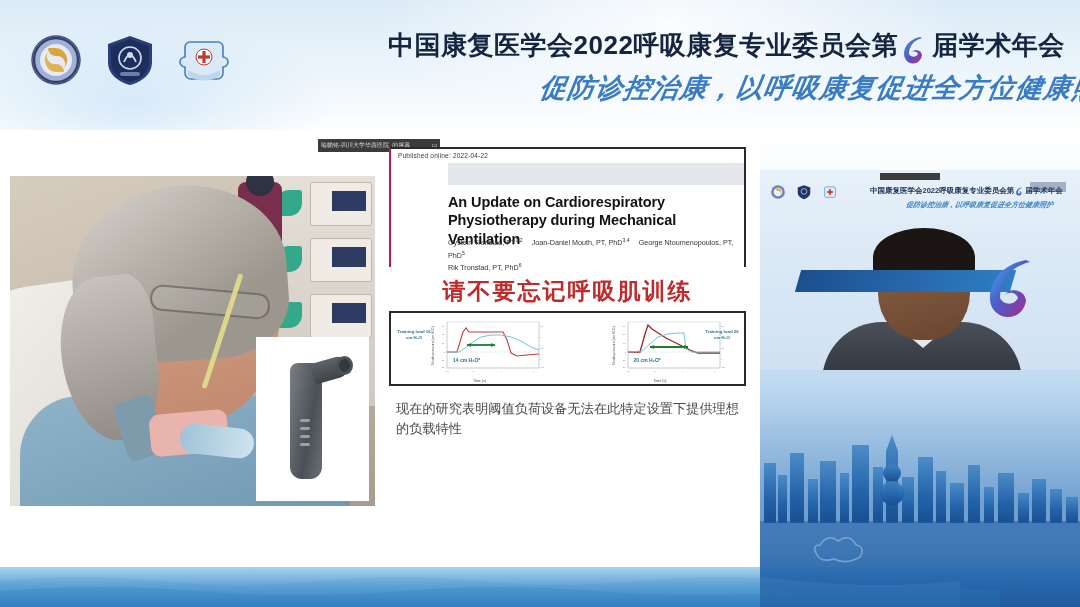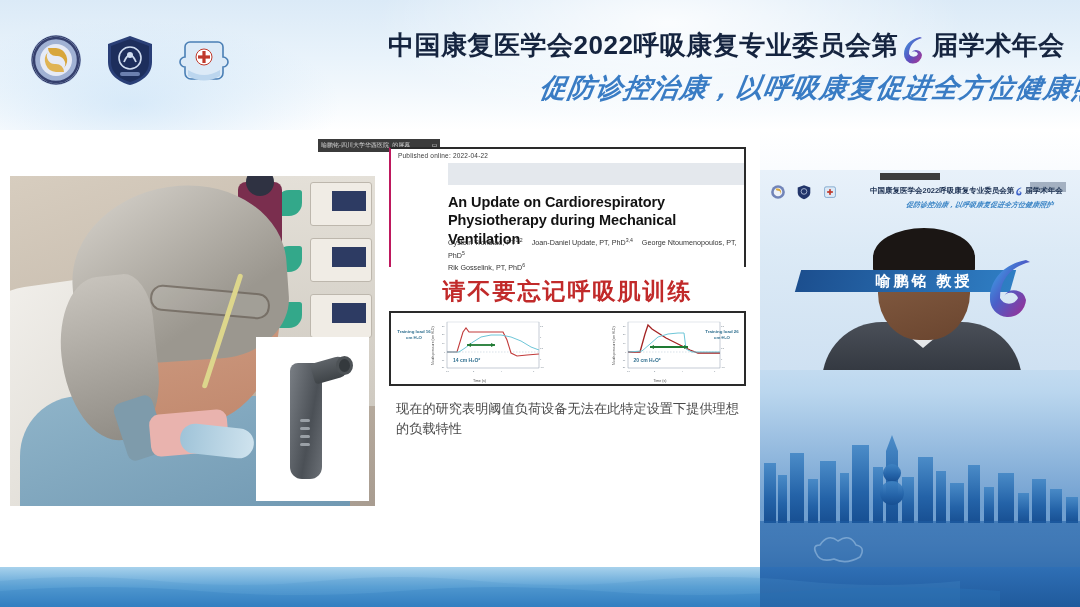--- a/index.html
+++ b/index.html
@@ -495,7 +495,7 @@
       <div class="greybar"></div>
       <div class="ptitle">An Update on Cardiorespiratory Physiotherapy during Mechanical Ventilation</div>
       <div class="pauthors">
-        <span><span>Oystein Tronstad, PT</span><sup>1,2</sup></span><span class="au-sep"></span><span><span>Joan-Daniel Update, PT, PhD</span><sup>3,4</sup></span><span class="au-sep"></span><span><span>George Ntoumenopoulos, PT, PhD</span><sup>5</sup></span><br><span><span>Rik Gosselink, PT, PhD</span><sup>6</sup></span>
+        <span><span>Oystein Tronstad, PT</span><sup>1,2</sup></span><span class="au-sep"></span><span><span>Joan-Daniel Mouth, PT, PhD</span><sup>3,4</sup></span><span class="au-sep"></span><span><span>George Ntoumenopoulos, PT, PhD</span><sup>5</sup></span><br><span><span>Rik Gosselink, PT, PhD</span><sup>6</sup></span>
       </div>
     </div>
 

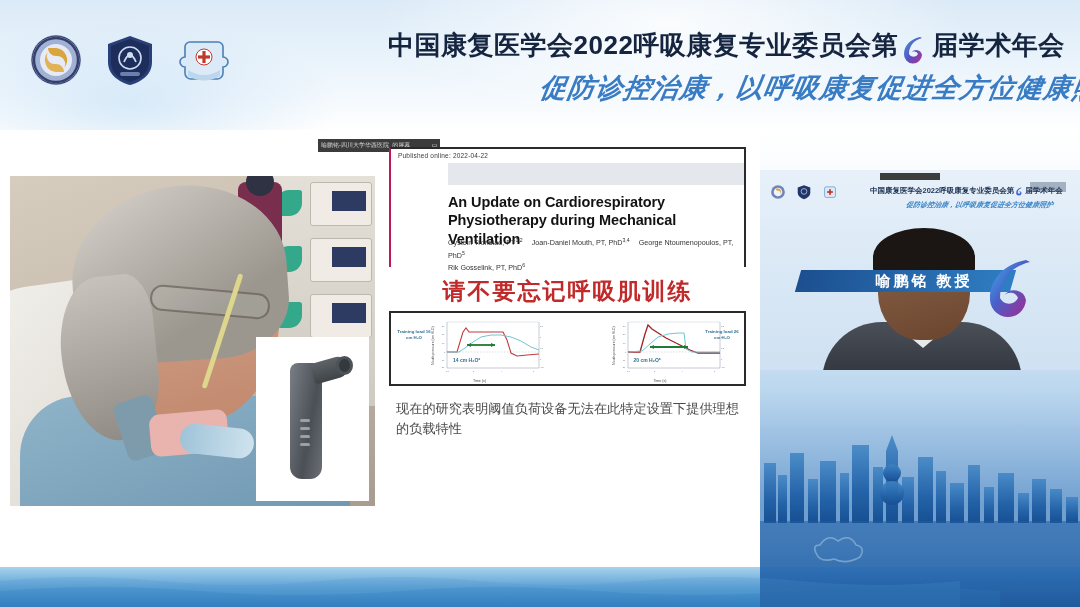--- a/index.html
+++ b/index.html
@@ -495,7 +495,7 @@
       <div class="greybar"></div>
       <div class="ptitle">An Update on Cardiorespiratory Physiotherapy during Mechanical Ventilation</div>
       <div class="pauthors">
-        <span><span>Oystein Tronstad, PT</span><sup>1,2</sup></span><span class="au-sep"></span><span><span>Joan-Daniel Mouth, PT, PhD</span><sup>3,4</sup></span><span class="au-sep"></span><span><span>George Ntoumenopoulos, PT, PhD</span><sup>5</sup></span><br><span><span>Rik Gosselink, PT, PhD</span><sup>6</sup></span>
+        <span><span>Oystein Tronstad, PT</span><sup>1,2</sup></span><span class="au-sep"></span><span><span>Joan-Daniel Mouth, PT, PhD</span><sup>3,4</sup></span><span class="au-sep"></span><span><span>George Ntoumenopoulos, PT, PhD</span><sup>5</sup></span><br><span><span>Rik Tronstad, PT, PhD</span><sup>6</sup></span>
       </div>
     </div>
 

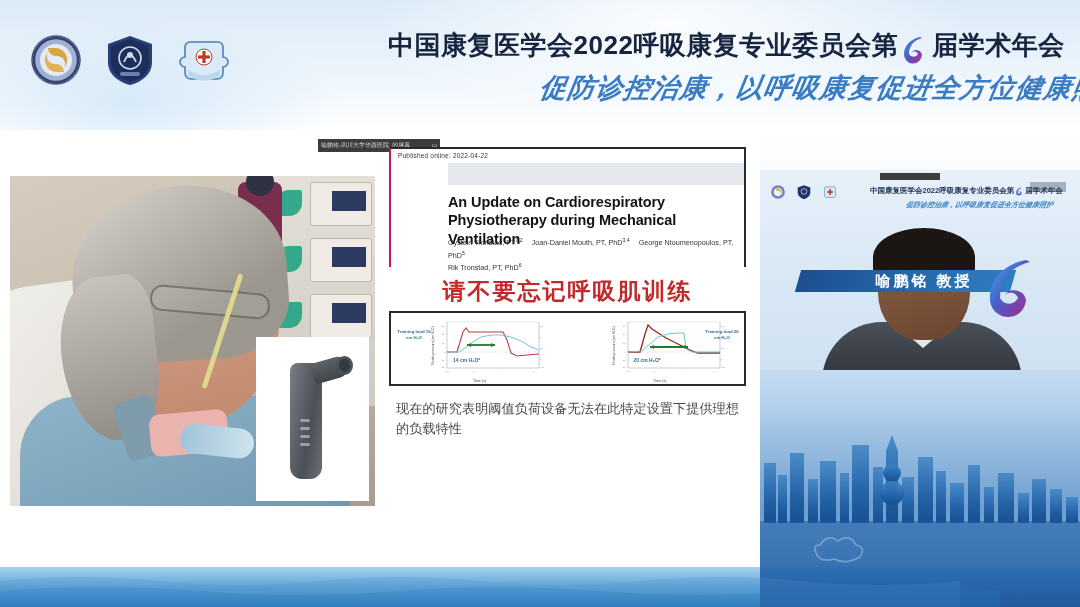--- a/index.html
+++ b/index.html
@@ -629,7 +629,6 @@
 
     <div id="lower-third"></div>
     <div id="lt-band1"></div>
-    <div id="lt-name">喻鹏铭  教授</div>
     <div id="lt-band2"></div>
     <div id="lt-swirl">
       <svg width="62" height="68" viewBox="0 0 62 68">

